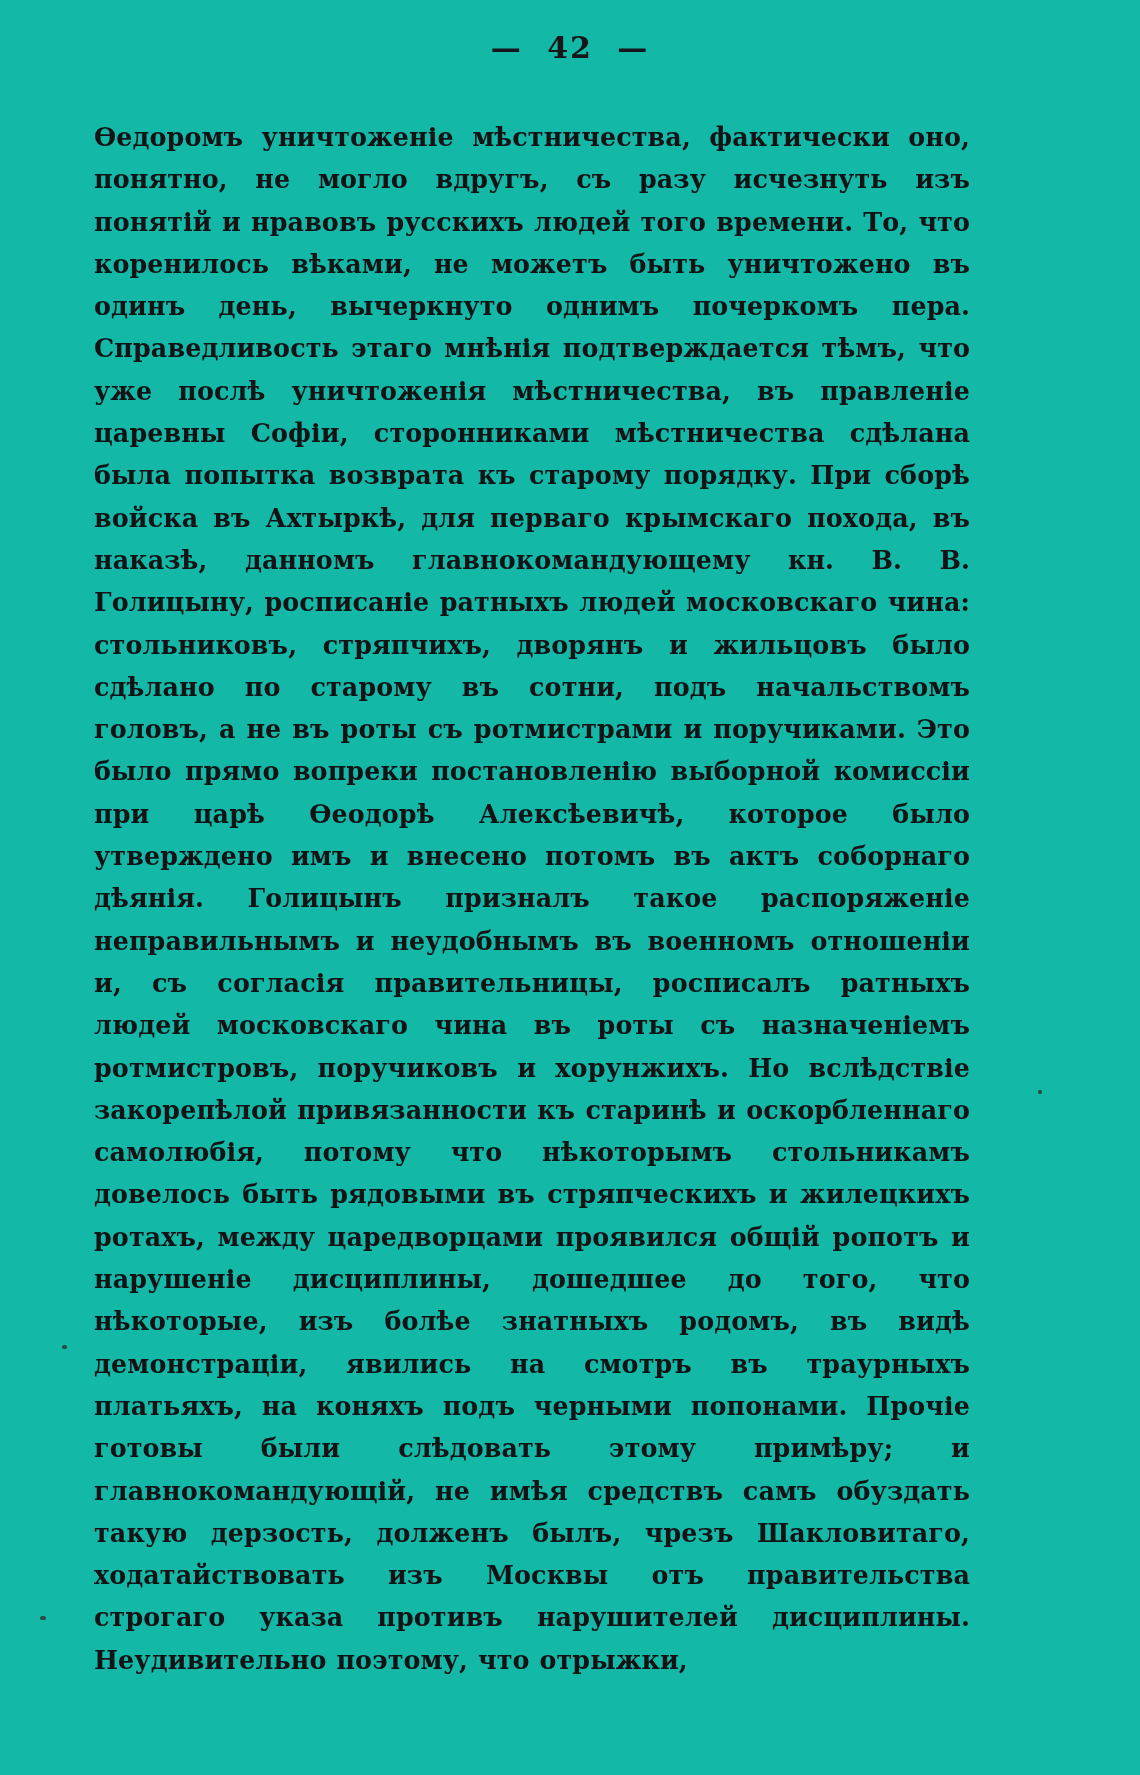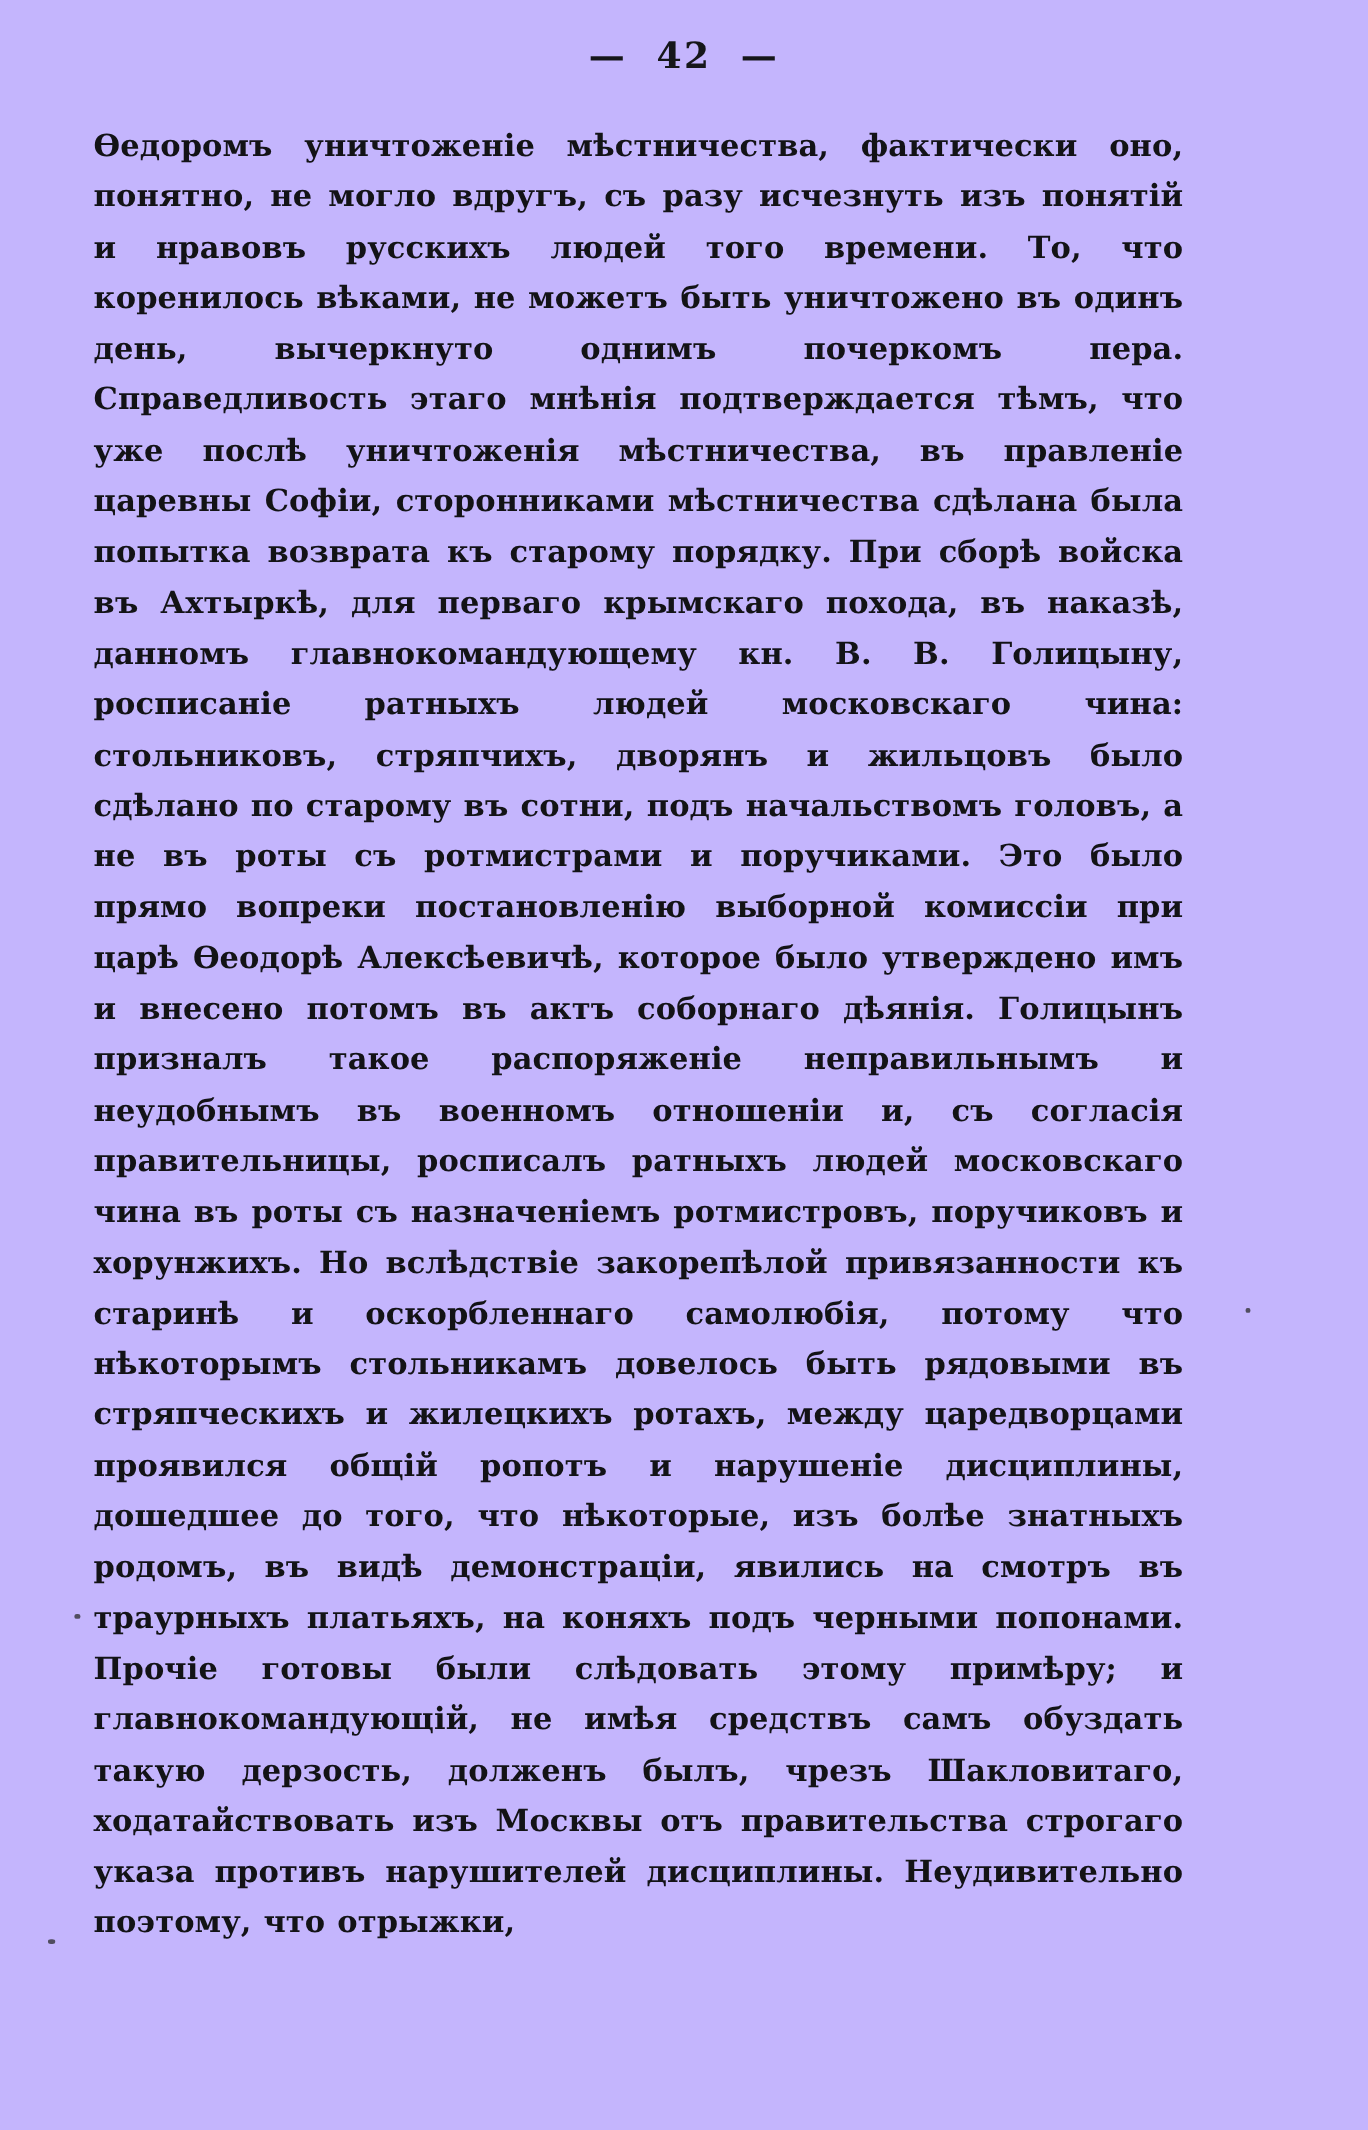--- a/index.html
+++ b/index.html
@@ -11,7 +11,7 @@
     position: relative;
     width: 1140px;
     height: 1775px;
-    background: #c4b5fd;
+    background: #14b8a6;
     overflow: hidden;
     font-family: "DejaVu Serif", serif;
   }

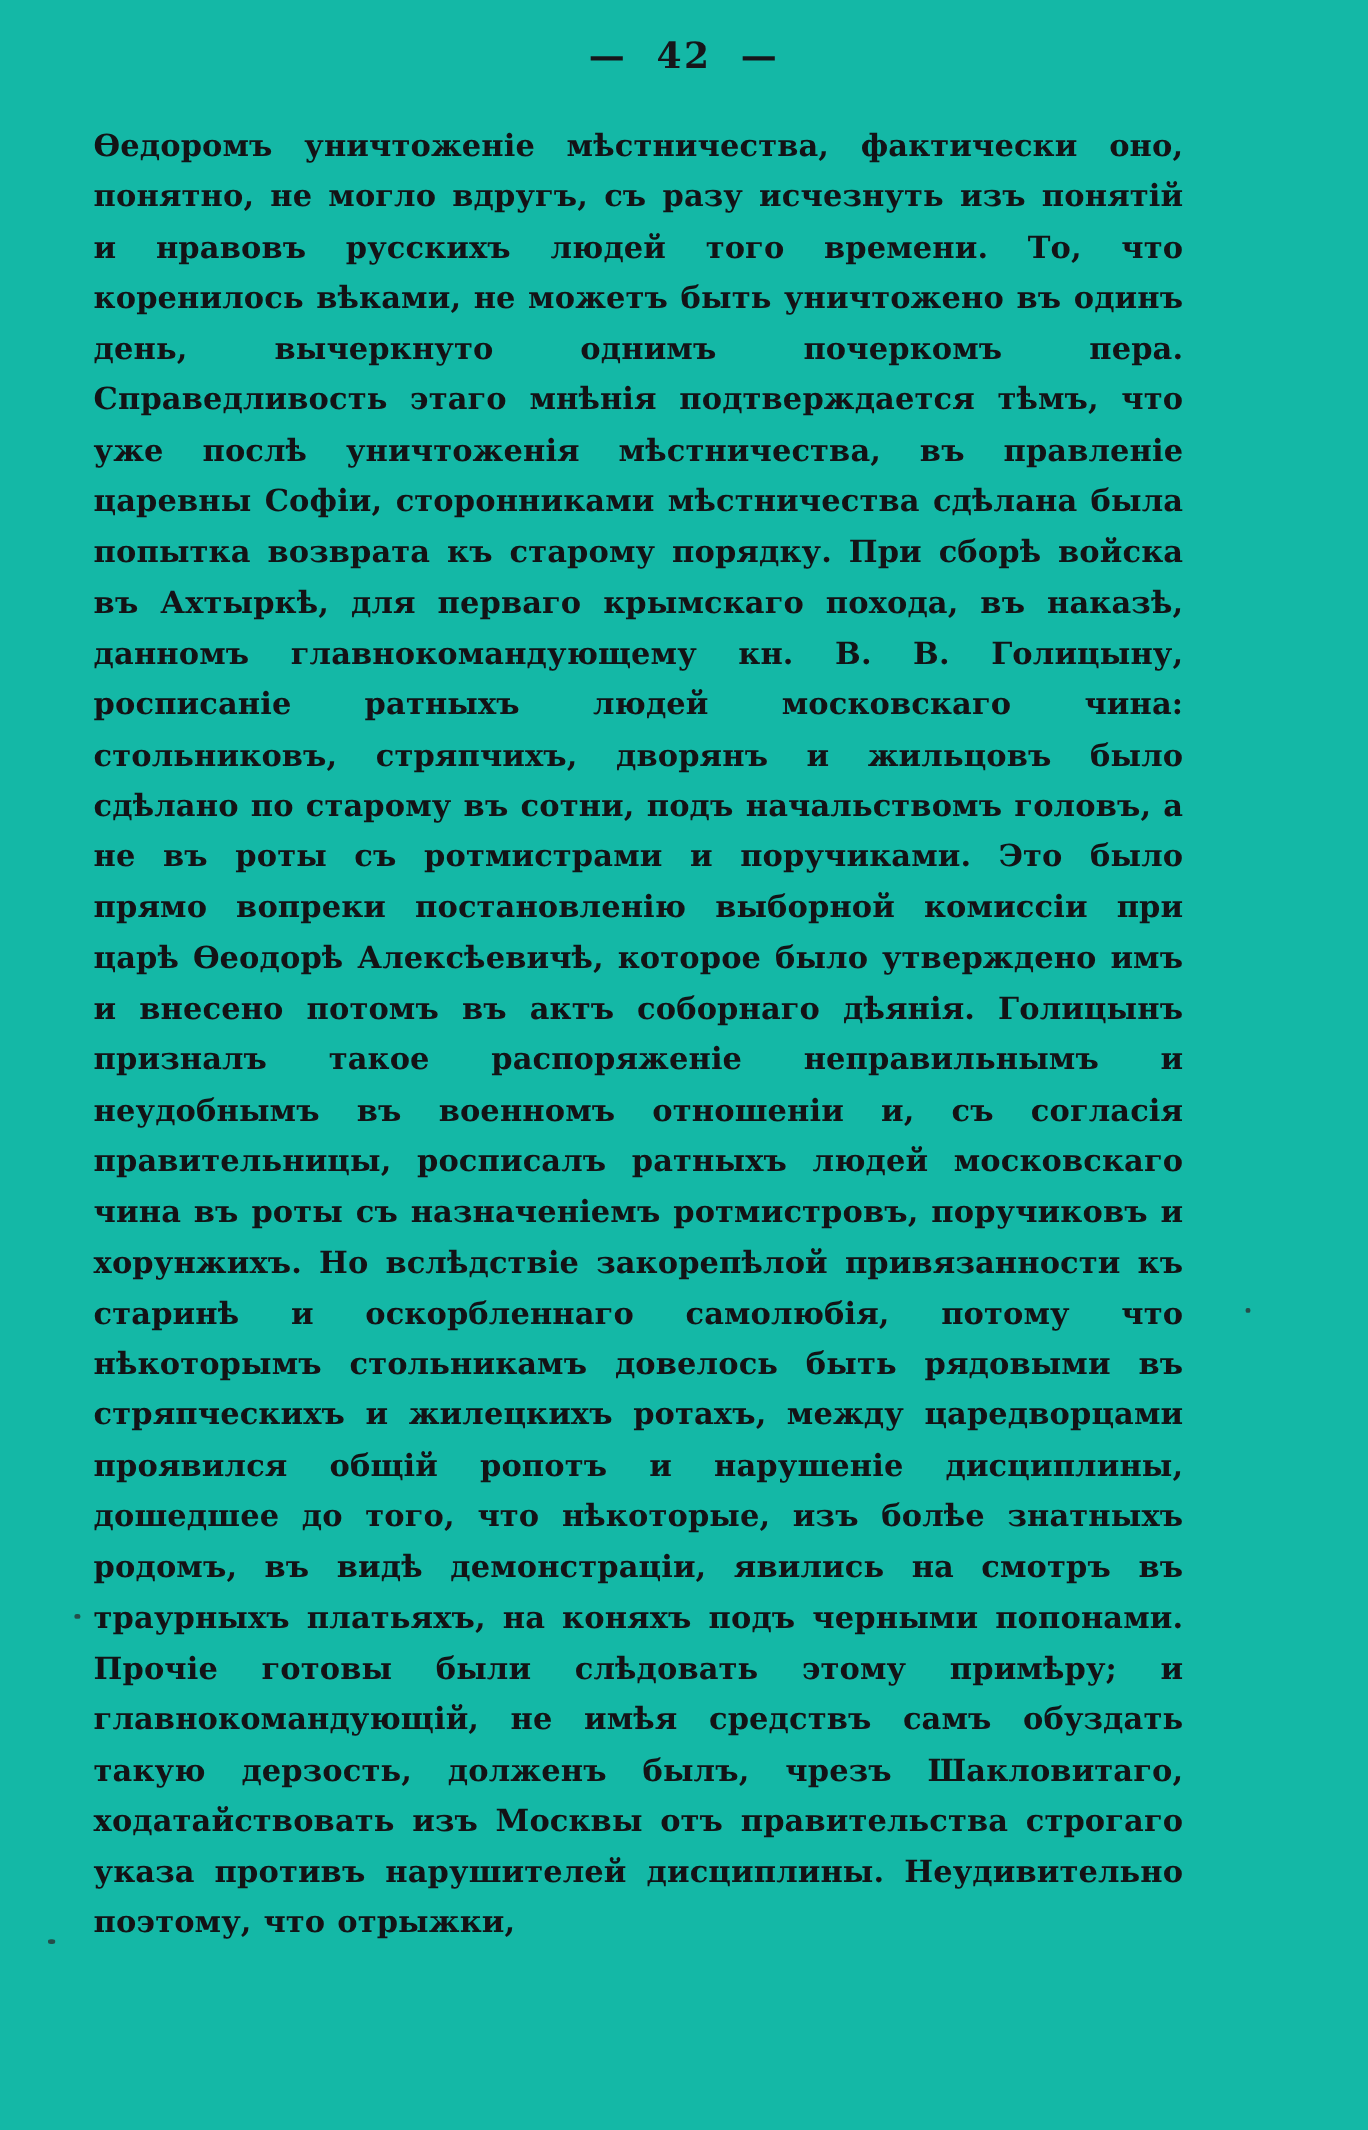--- a/index.html
+++ b/index.html
@@ -51,7 +51,7 @@
     word-spacing: 1px;
   }
   .body-text p {
-    margin: 0;
+    margin: 16px;
     text-indent: 0;
   }
   

